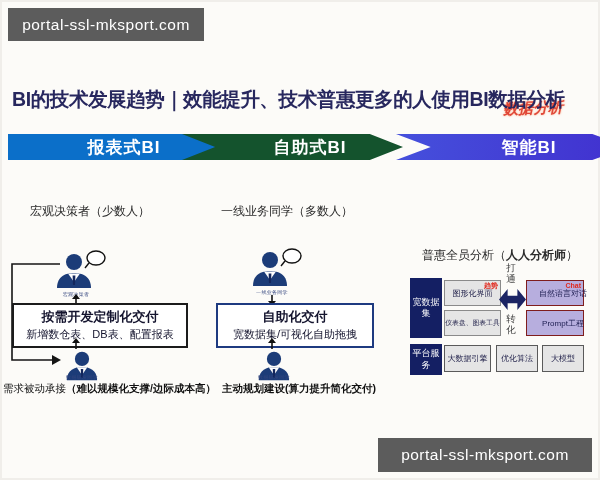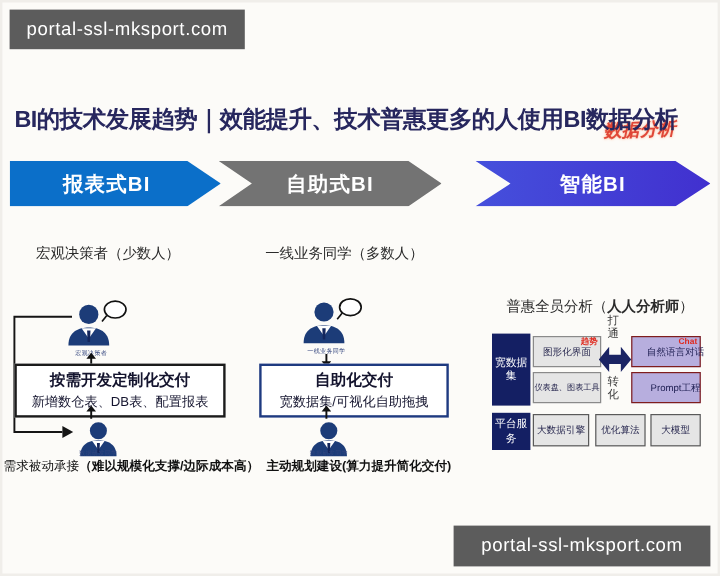--- a/index.html
+++ b/index.html
@@ -13,8 +13,8 @@
          white-space:nowrap;letter-spacing:-0.4px;z-index:2;}
   #title-logo{position:absolute;left:503px;top:99px;font-size:15px;font-weight:700;font-style:italic;
          color:rgba(217,48,37,0.85);transform:rotate(-2deg);z-index:1;text-shadow:0 0 2px rgba(255,130,70,.7);}
-  .banner{position:absolute;top:134px;height:38px;display:flex;align-items:center;justify-content:center;
-          color:#fff;font-weight:700;font-size:17px;letter-spacing:1px;}
+  .banner{position:absolute;top:134px;height:26px;display:flex;align-items:center;justify-content:center;
+          color:#fff;font-weight:700;font-size:17px;letter-spacing:1px;padding-left:35px;}
   #banner-1{left:8px;width:162px;background:#0b6fc9;
             clip-path:polygon(0 0,84% 0,100% 50%,84% 100%,0 100%);padding-right:14px;}
   #banner-2{left:182px;width:186px;background:#737373;

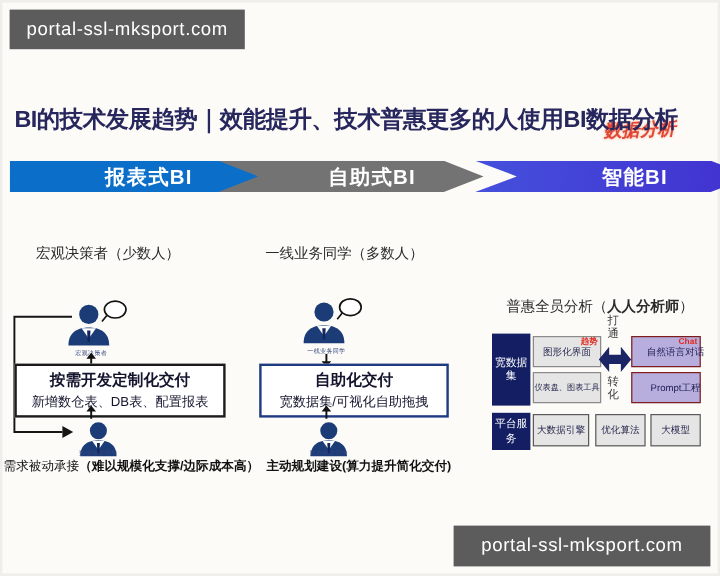--- a/index.html
+++ b/index.html
@@ -17,7 +17,7 @@
           color:#fff;font-weight:700;font-size:17px;letter-spacing:1px;padding-left:35px;}
   #banner-1{left:8px;width:162px;background:#0b6fc9;
             clip-path:polygon(0 0,84% 0,100% 50%,84% 100%,0 100%);padding-right:14px;}
-  #banner-2{left:182px;width:186px;background:#737373;
+  #banner-2{left:182px;width:186px;background:#14532d;
             clip-path:polygon(0 0,85% 0,100% 50%,85% 100%,0 100%,15% 50%);}
   #banner-3{left:396px;width:196px;background:linear-gradient(95deg,#4550dc 0%,#4130cf 100%);
             clip-path:polygon(0 0,85% 0,100% 50%,85% 100%,0 100%,15% 50%);}

